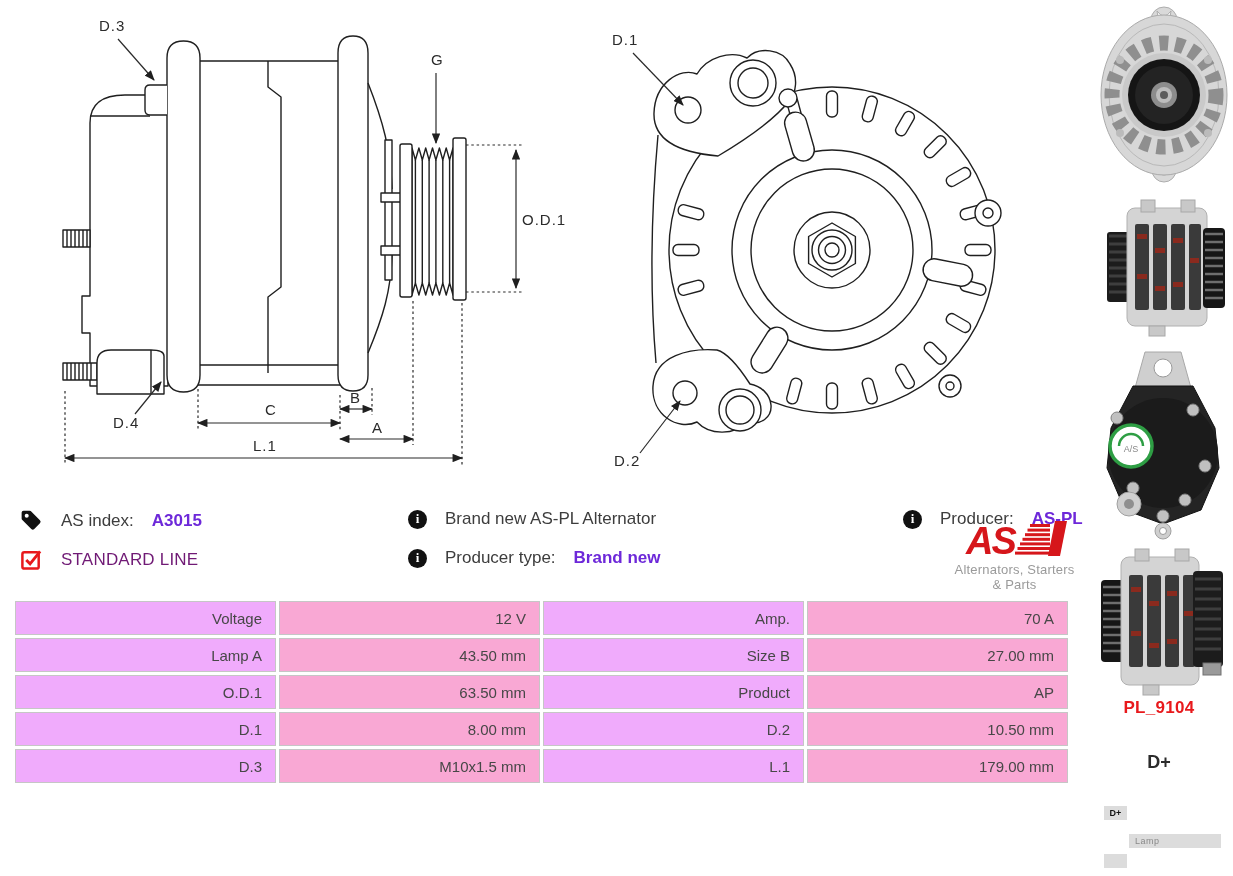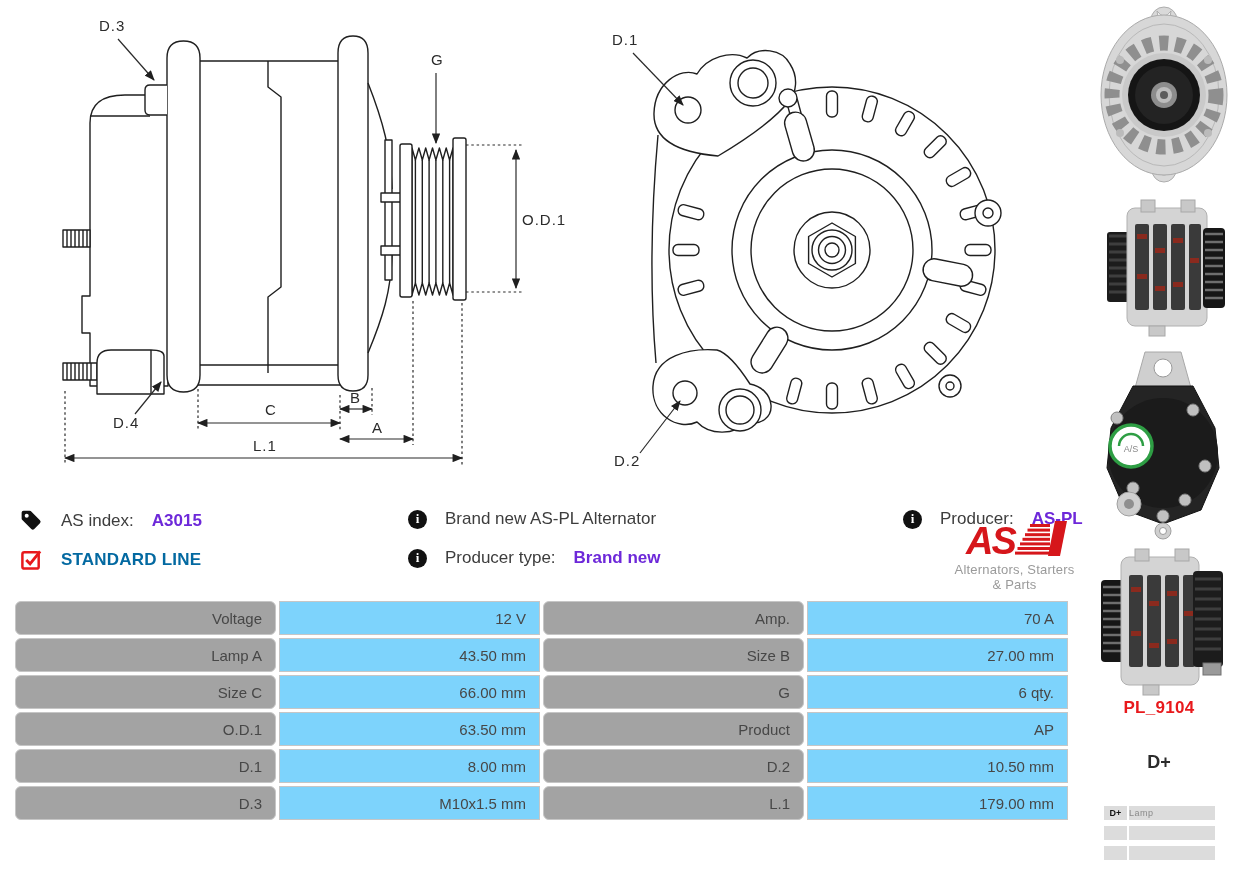--- a/index.html
+++ b/index.html
@@ -17,7 +17,7 @@
   
   .inforow{position:absolute;display:flex;align-items:center;gap:18px;font-size:17px;}
   .inforow b{color:#6d28d9;}
-  .std{color:#0369a1;font-weight:bold;letter-spacing:.2px;}
+  .std{color:#701a75;font-weight:normal;letter-spacing:.2px;}
   .iicon{display:inline-flex;width:19px;height:19px;border-radius:50%;background:#111;color:#fff;
          font-weight:bold;font-size:13px;align-items:center;justify-content:center;
          font-family:"Liberation Serif",serif;flex:0 0 auto;}

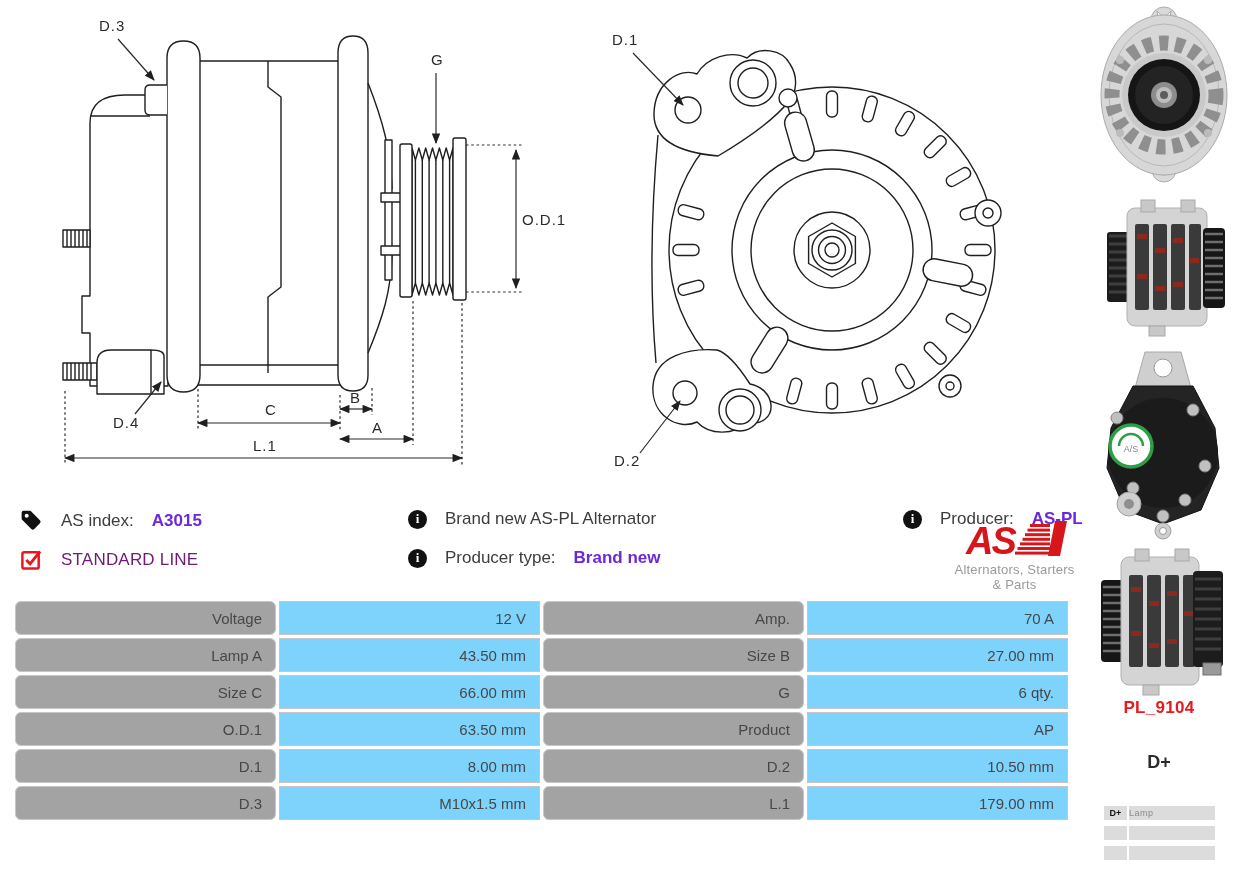--- a/index.html
+++ b/index.html
@@ -27,7 +27,7 @@
              border-spacing:3px;table-layout:fixed;font-size:15px;color:#474747;}
   table.spec td{height:32px;border:1px solid #c6c6c6;text-align:right;padding:0 13px 0 4px;
                 overflow:hidden;white-space:nowrap;}
-  td.k{background:#a3a3a3;border-radius:6px;}
+  td.k{background:#f0abfc;}
   td.v{background:#7dd3fc;}
 
   

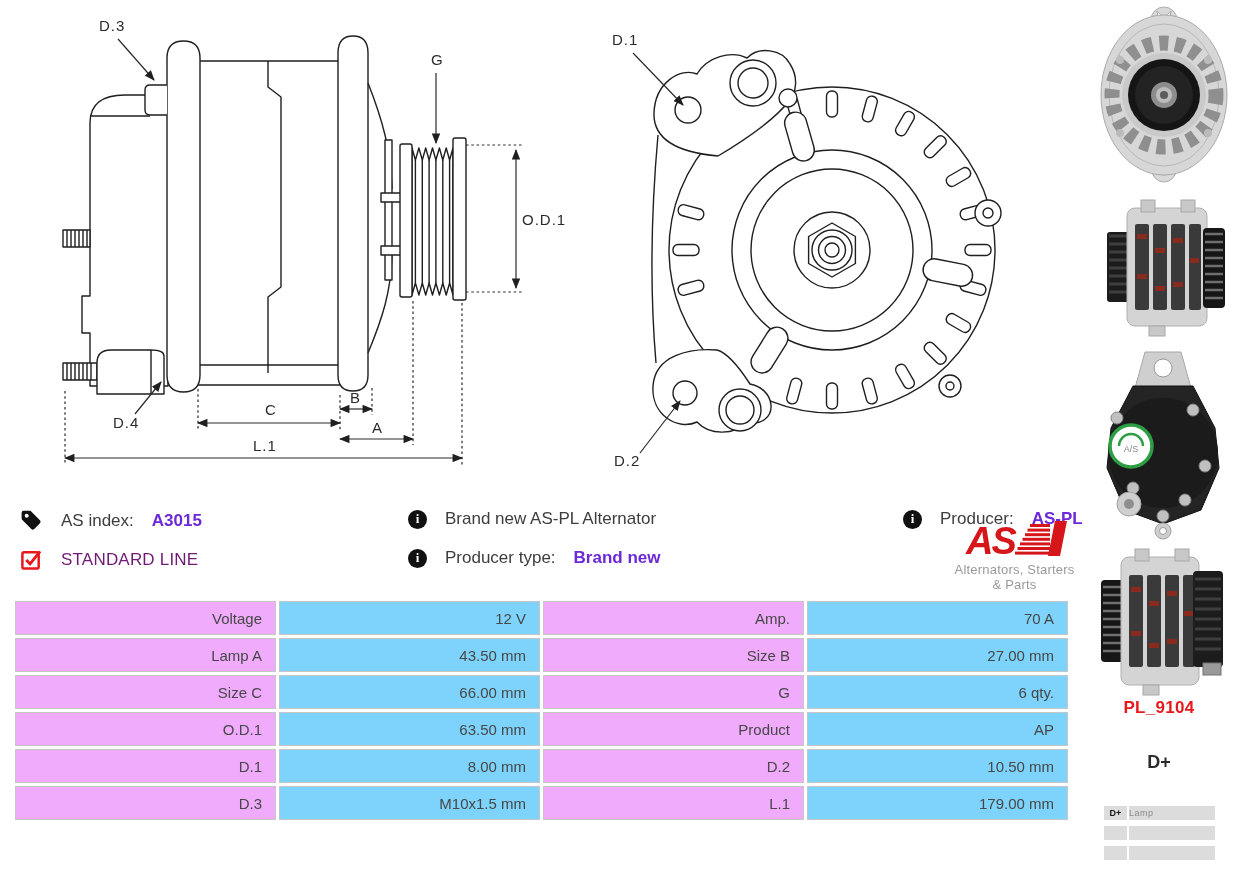--- a/index.html
+++ b/index.html
@@ -28,7 +28,7 @@
   table.spec td{height:32px;border:1px solid #c6c6c6;text-align:right;padding:0 13px 0 4px;
                 overflow:hidden;white-space:nowrap;}
   td.k{background:#f0abfc;}
-  td.v{background:#7dd3fc;}
+  td.v{background:#f9a8d4;}
 
   
   .plugcode{position:absolute;left:1095px;top:698px;width:128px;text-align:center;

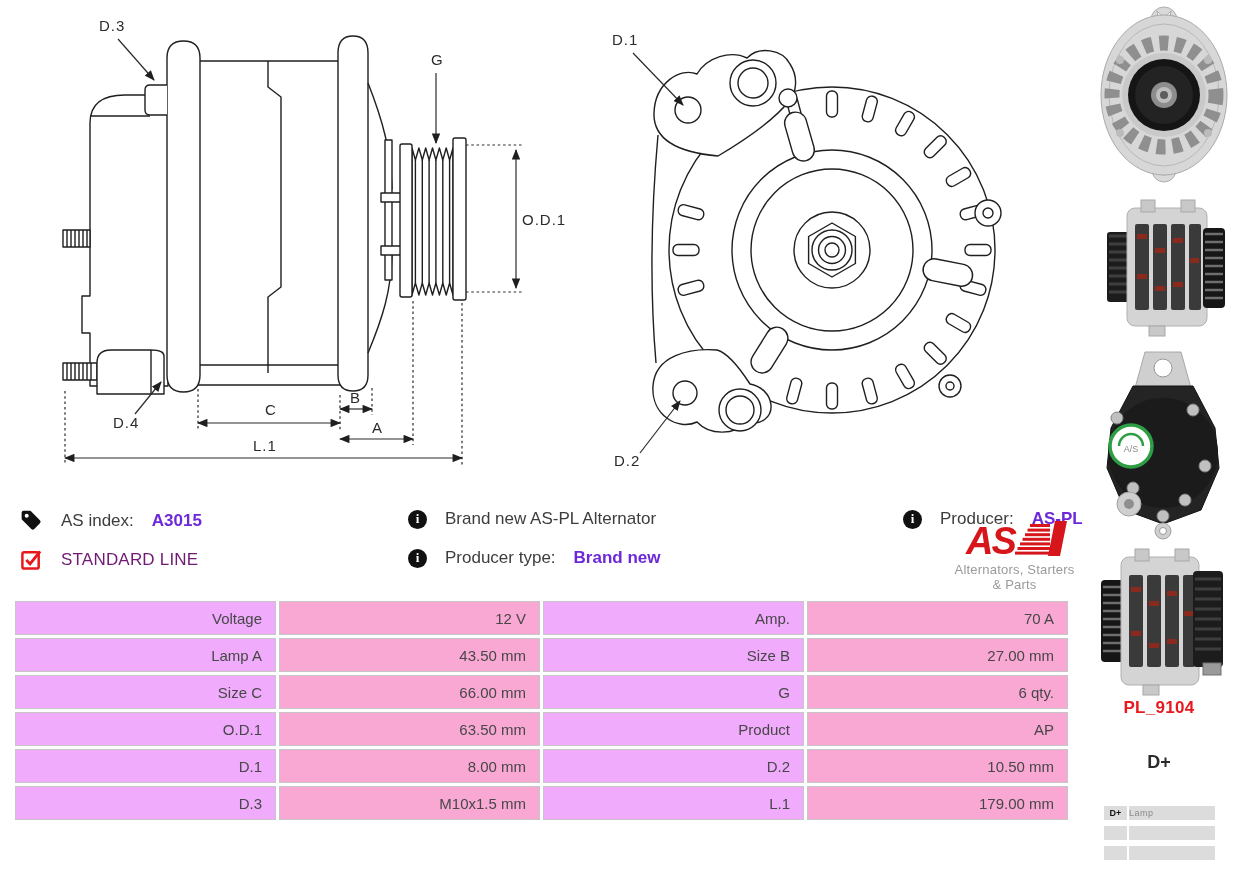--- a/index.html
+++ b/index.html
@@ -343,12 +343,6 @@
         <td class="v">27.00 mm</td>
       </tr>
       <tr>
-        <td class="k">Size C</td>
-        <td class="v">66.00 mm</td>
-        <td class="k">G</td>
-        <td class="v">6 qty.</td>
-      </tr>
-      <tr>
         <td class="k">O.D.1</td>
         <td class="v">63.50 mm</td>
         <td class="k">Product</td>

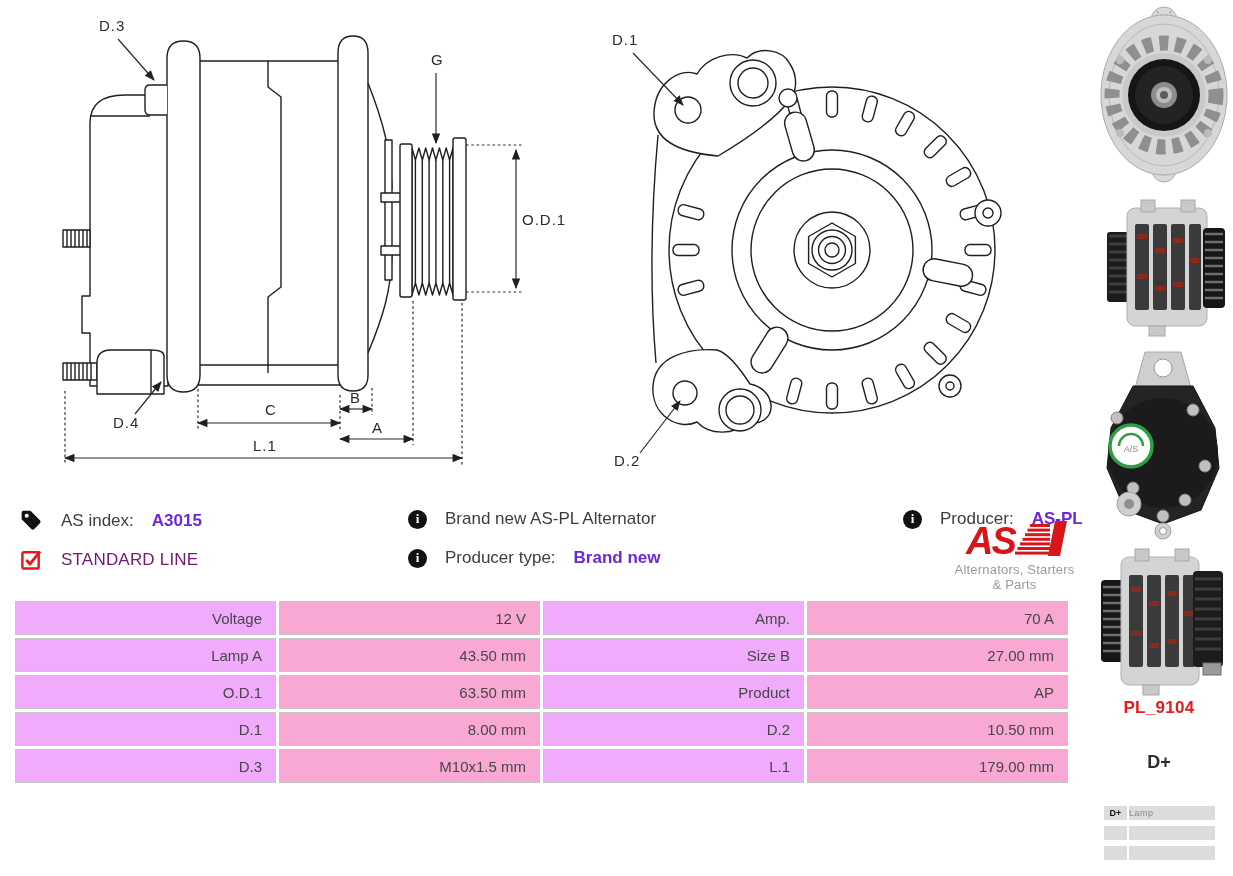--- a/index.html
+++ b/index.html
@@ -39,7 +39,7 @@
   .pinrow{display:flex;gap:2px;margin-bottom:6px;}
   .pincell{background:#dcdcdc;height:14px;font-size:9px;line-height:14px;}
   .pincell.p{width:23px;text-align:center;font-weight:bold;color:#111;}
-  .pincell.f{width:86px;color:#8a8a8a;letter-spacing:.5px;}
+  .pincell.f{width:86px;padding-left:6px;color:#8a8a8a;letter-spacing:.5px;margin-top:28px;}
 
   
   .logo{position:absolute;left:952px;top:520px;width:125px;text-align:center;}

